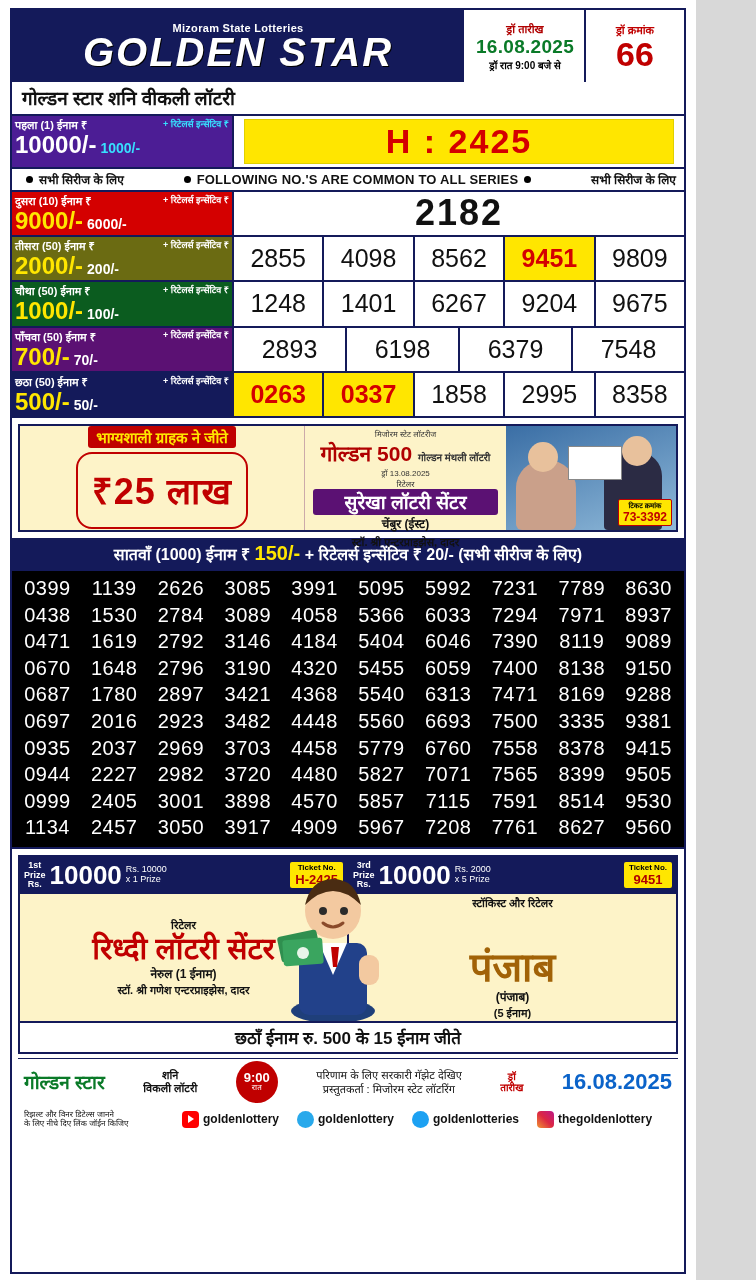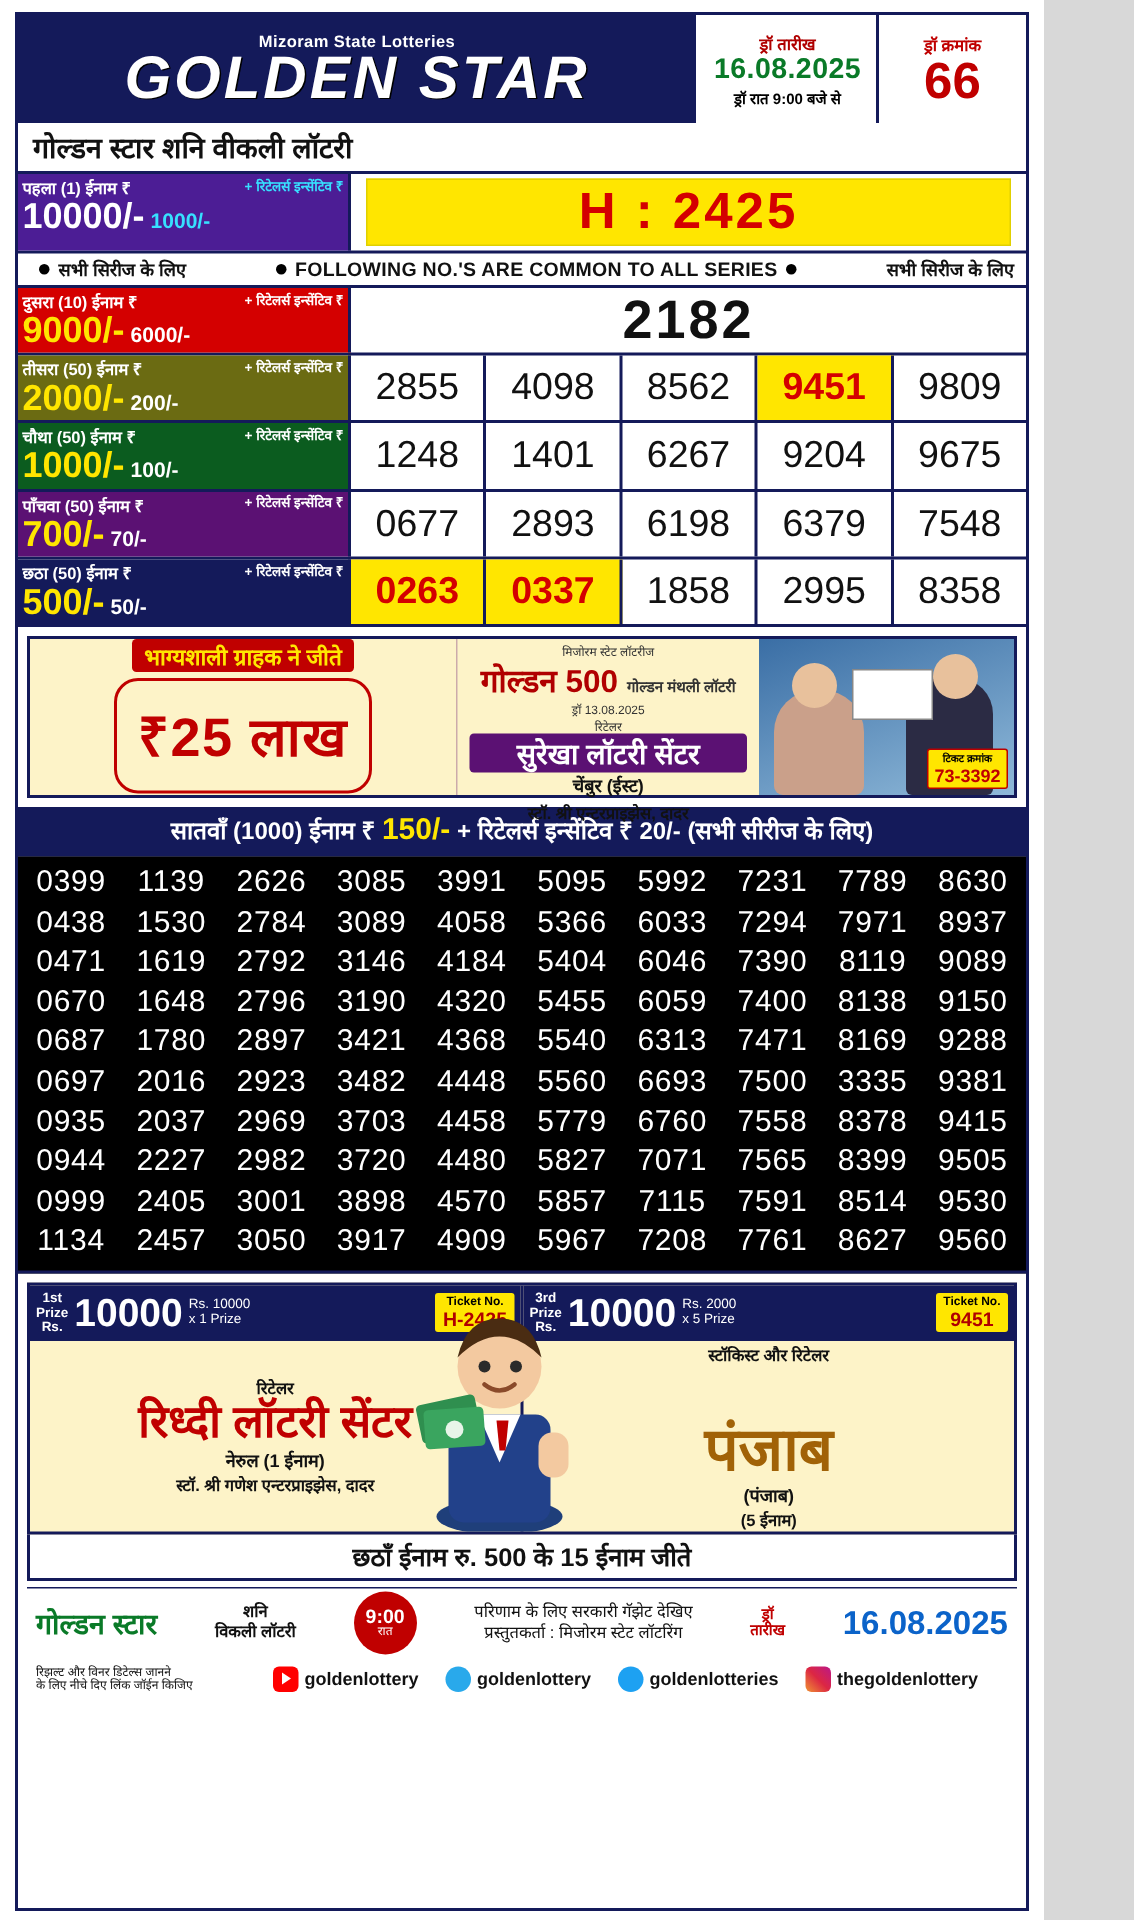--- a/index.html
+++ b/index.html
@@ -454,7 +454,6 @@
     </div>
     <div class="prize-values">
       <div class="num-cells">
-        <div class="cell">0677</div>
         <div class="cell">2893</div>
         <div class="cell">6198</div>
         <div class="cell">6379</div>

